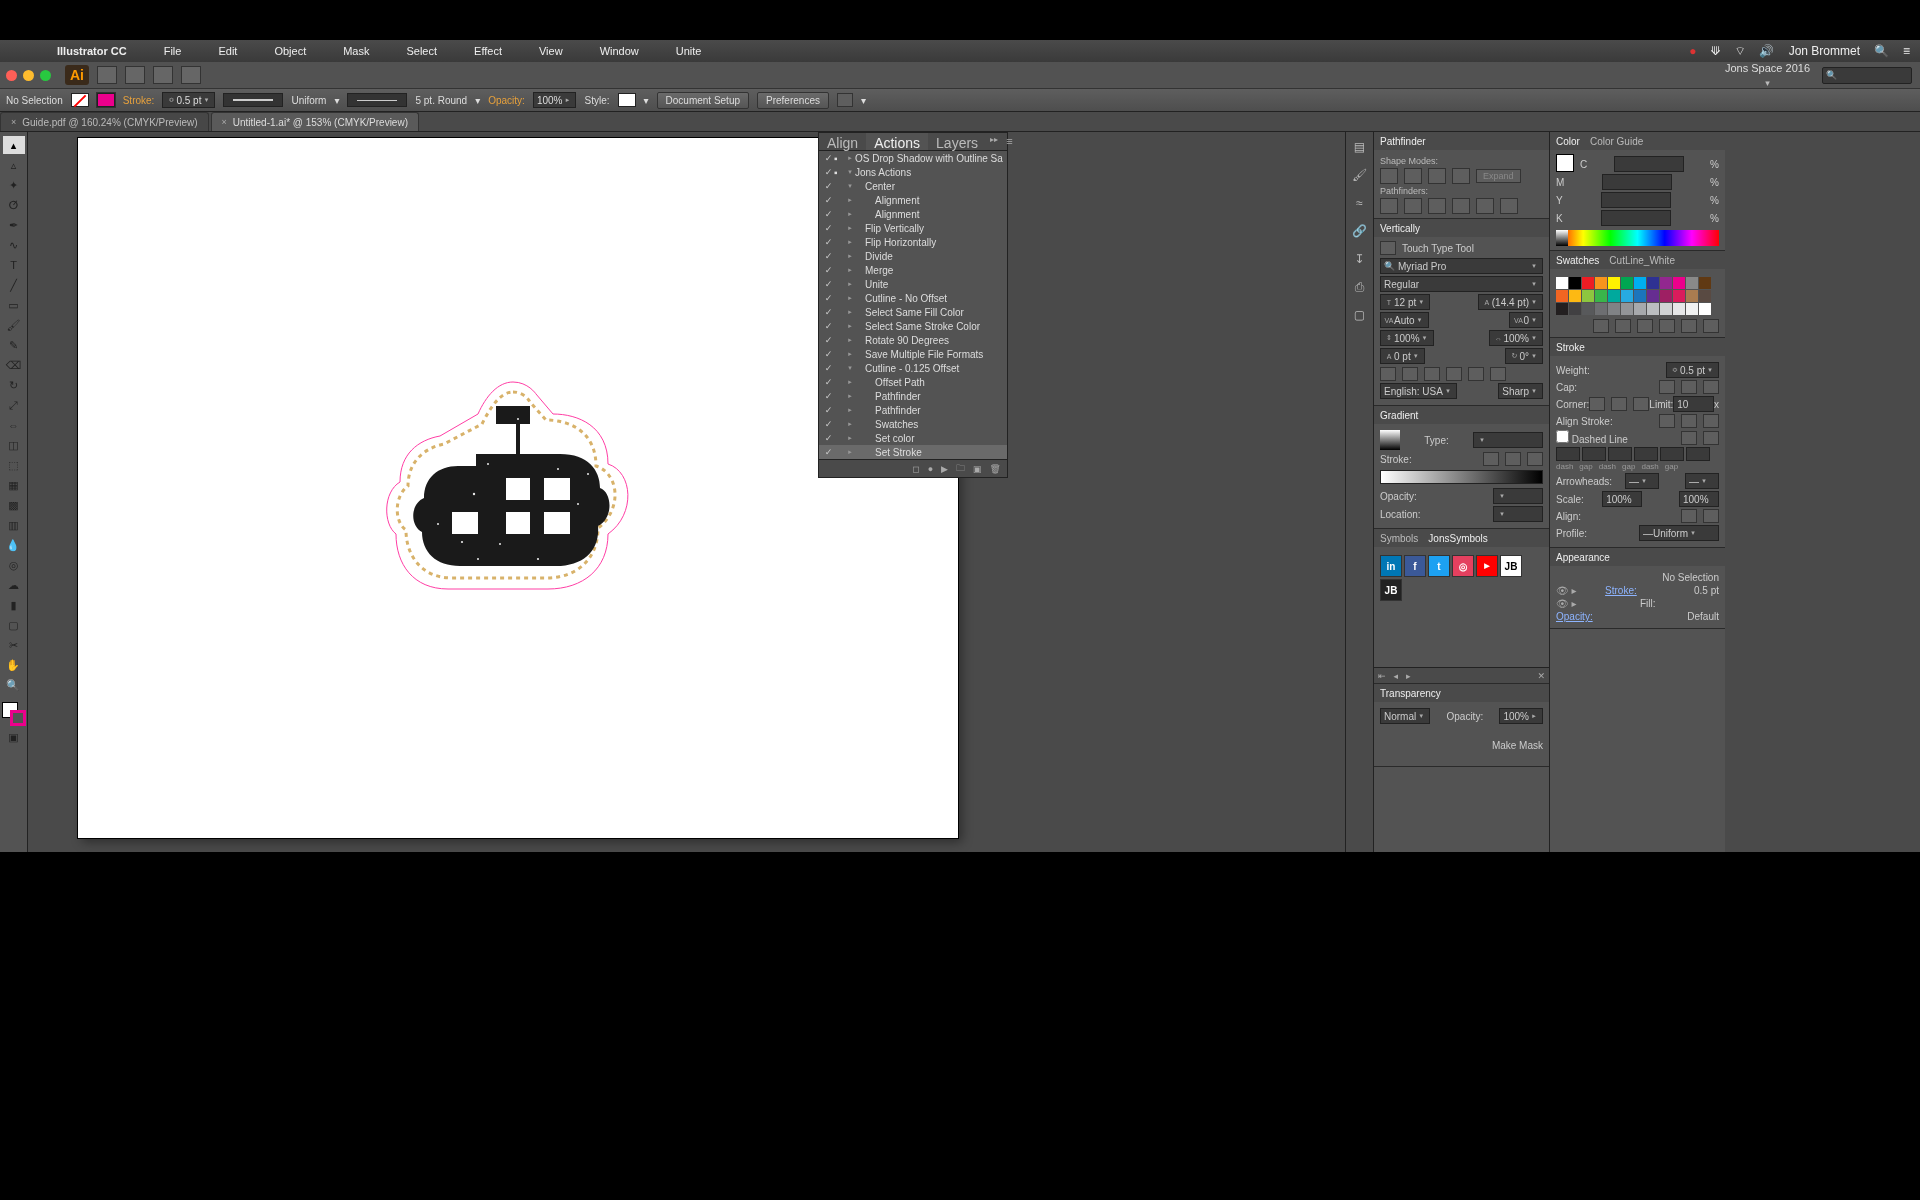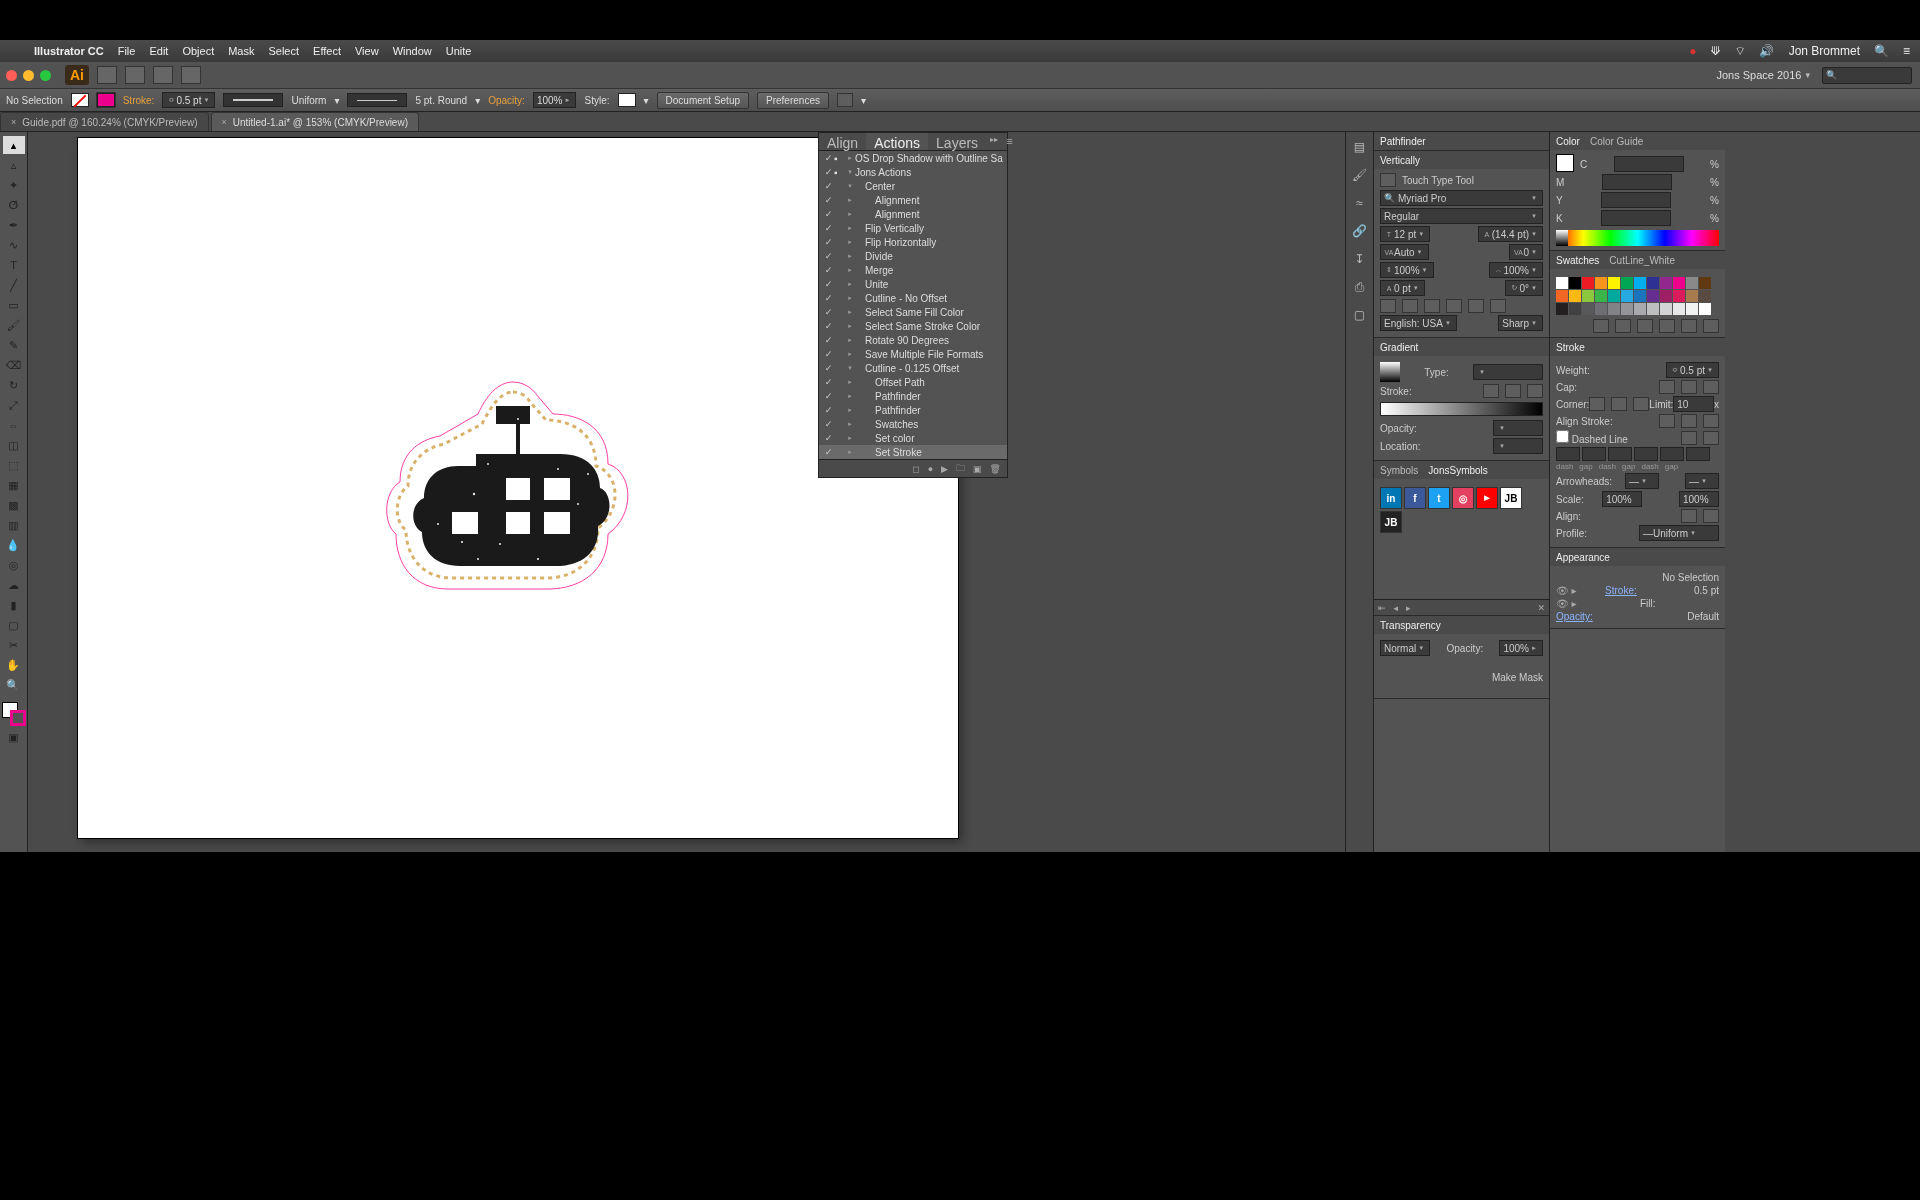--- a/index.html
+++ b/index.html
@@ -10,7 +10,7 @@
 .letterbox-bottom { position:absolute; bottom:0; left:0; right:0; height:340px; background:#000; }
 
 
-.menubar { height:22px; background:linear-gradient(#4a4a4a,#3a3a3a); display:flex; align-items:center; padding:0 10px; color:#eee; position:relative;}
+.menubar { height:22px; background:linear-gradient(#4a4a4a,#3a3a3a); display:flex; align-items:center; padding:0 10px; color:#eee; position:relative;gap:23px;}
 .menubar .apple { width:16px; text-align:center; margin-right:8px; font-size:14px;}
 .menubar .appname { font-weight:bold; margin-right:14px;}
 .menubar .menu  { margin-right:14px; cursor:default;}

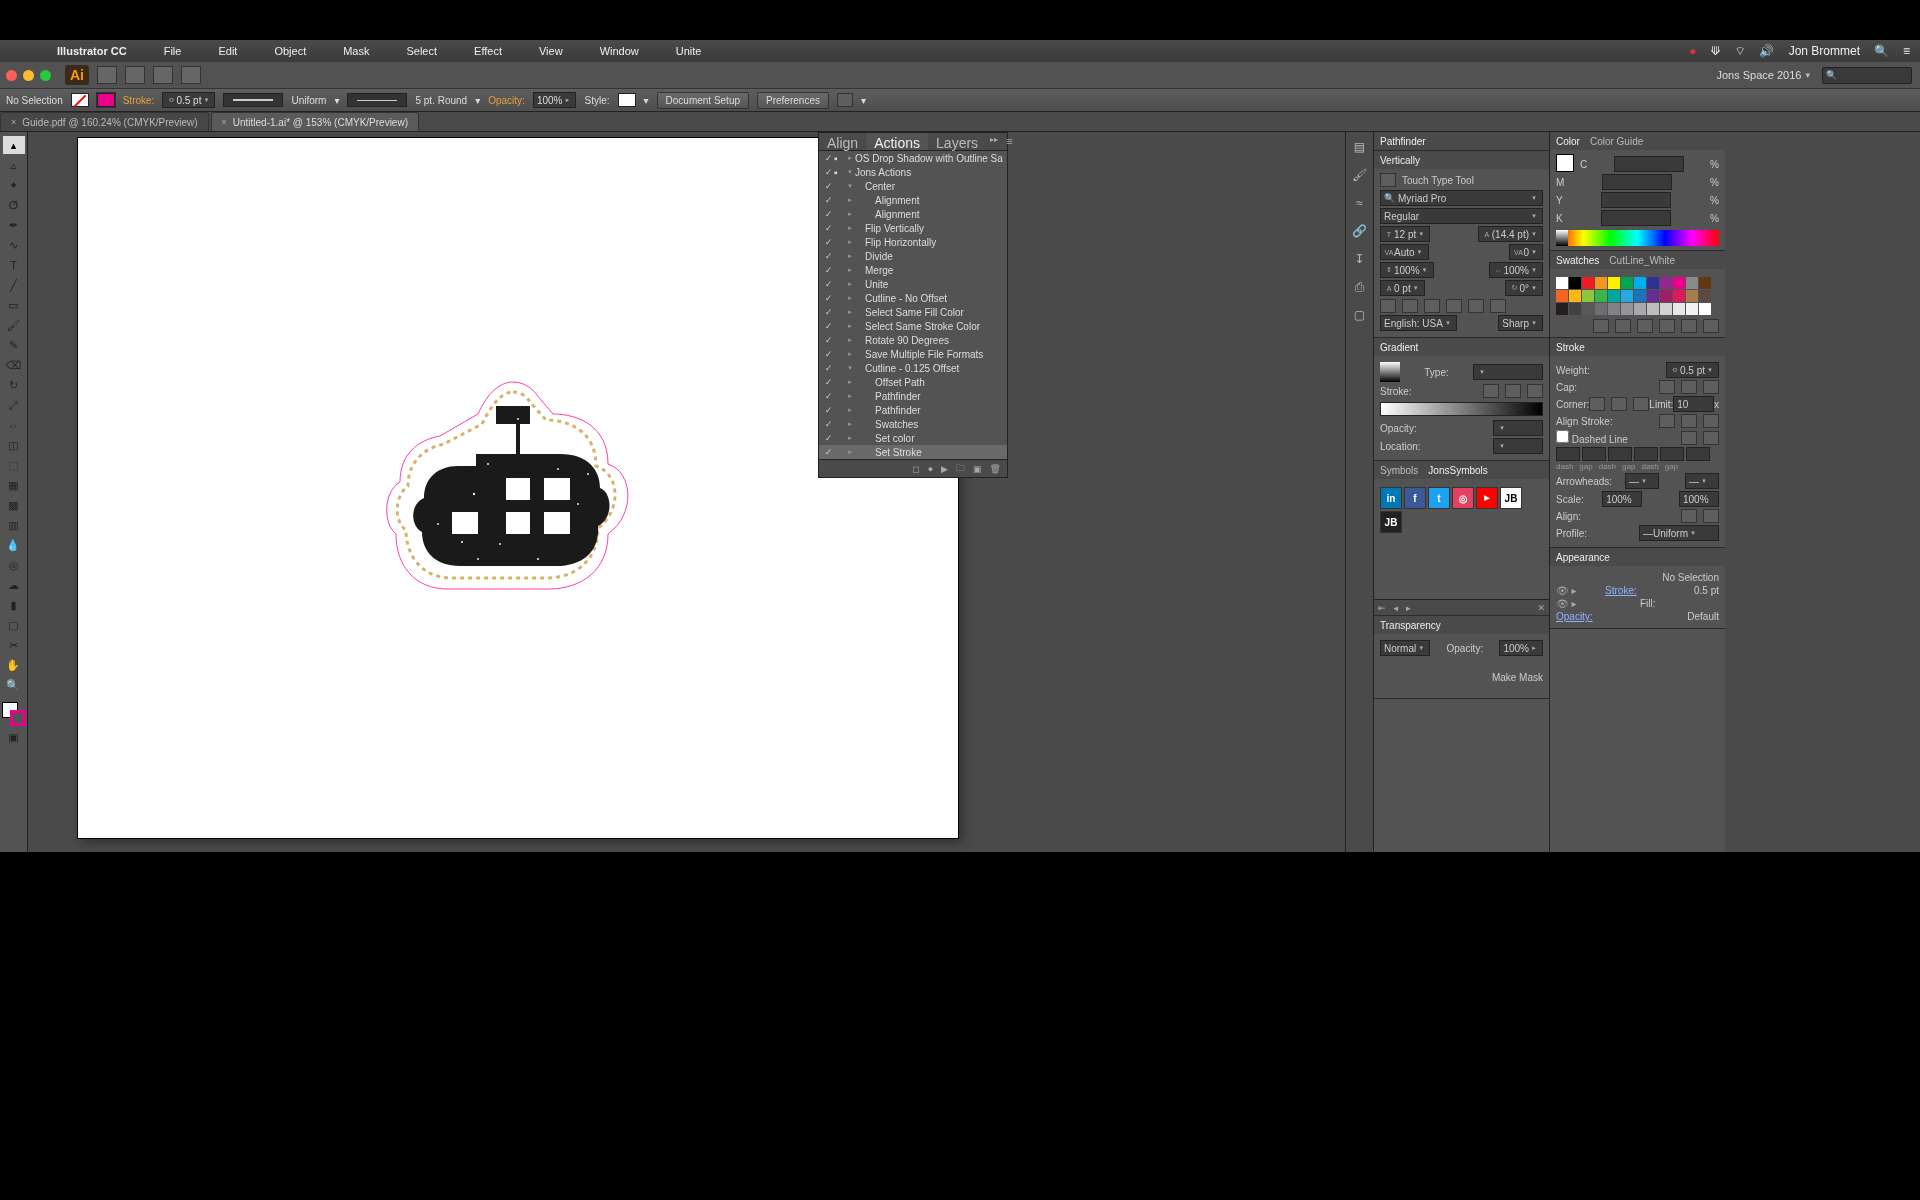--- a/index.html
+++ b/index.html
@@ -24,7 +24,7 @@
 .traffic .r{background:#ff5f57;} .traffic .y{background:#febc2e;} .traffic .g{background:#28c840;}
 .appchrome .ai { color:#ff9a00; font-weight:bold; font-size:14px; background:#3a2a1a; padding:2px 5px; border-radius:3px;}
 .appchrome .chromebtn { width:20px; height:18px; background:#666; border:1px solid #333; display:inline-block;}
-.appchrome .ws { position:absolute; right:110px; display:flex; align-items:center; gap:4px;}
+.appchrome .ws { position:absolute; right:110px; display:flex; align-items:center; gap:4px;flex-direction:column;}
 .appchrome .wslabel{ color:#ddd; }
 .appchrome .wsarrow{ color:#bbb; font-size:9px;}
 .appchrome .search { position:absolute; right:8px; width:90px; height:17px; background:#3a3a3a; border:1px solid #222; border-radius:2px;}

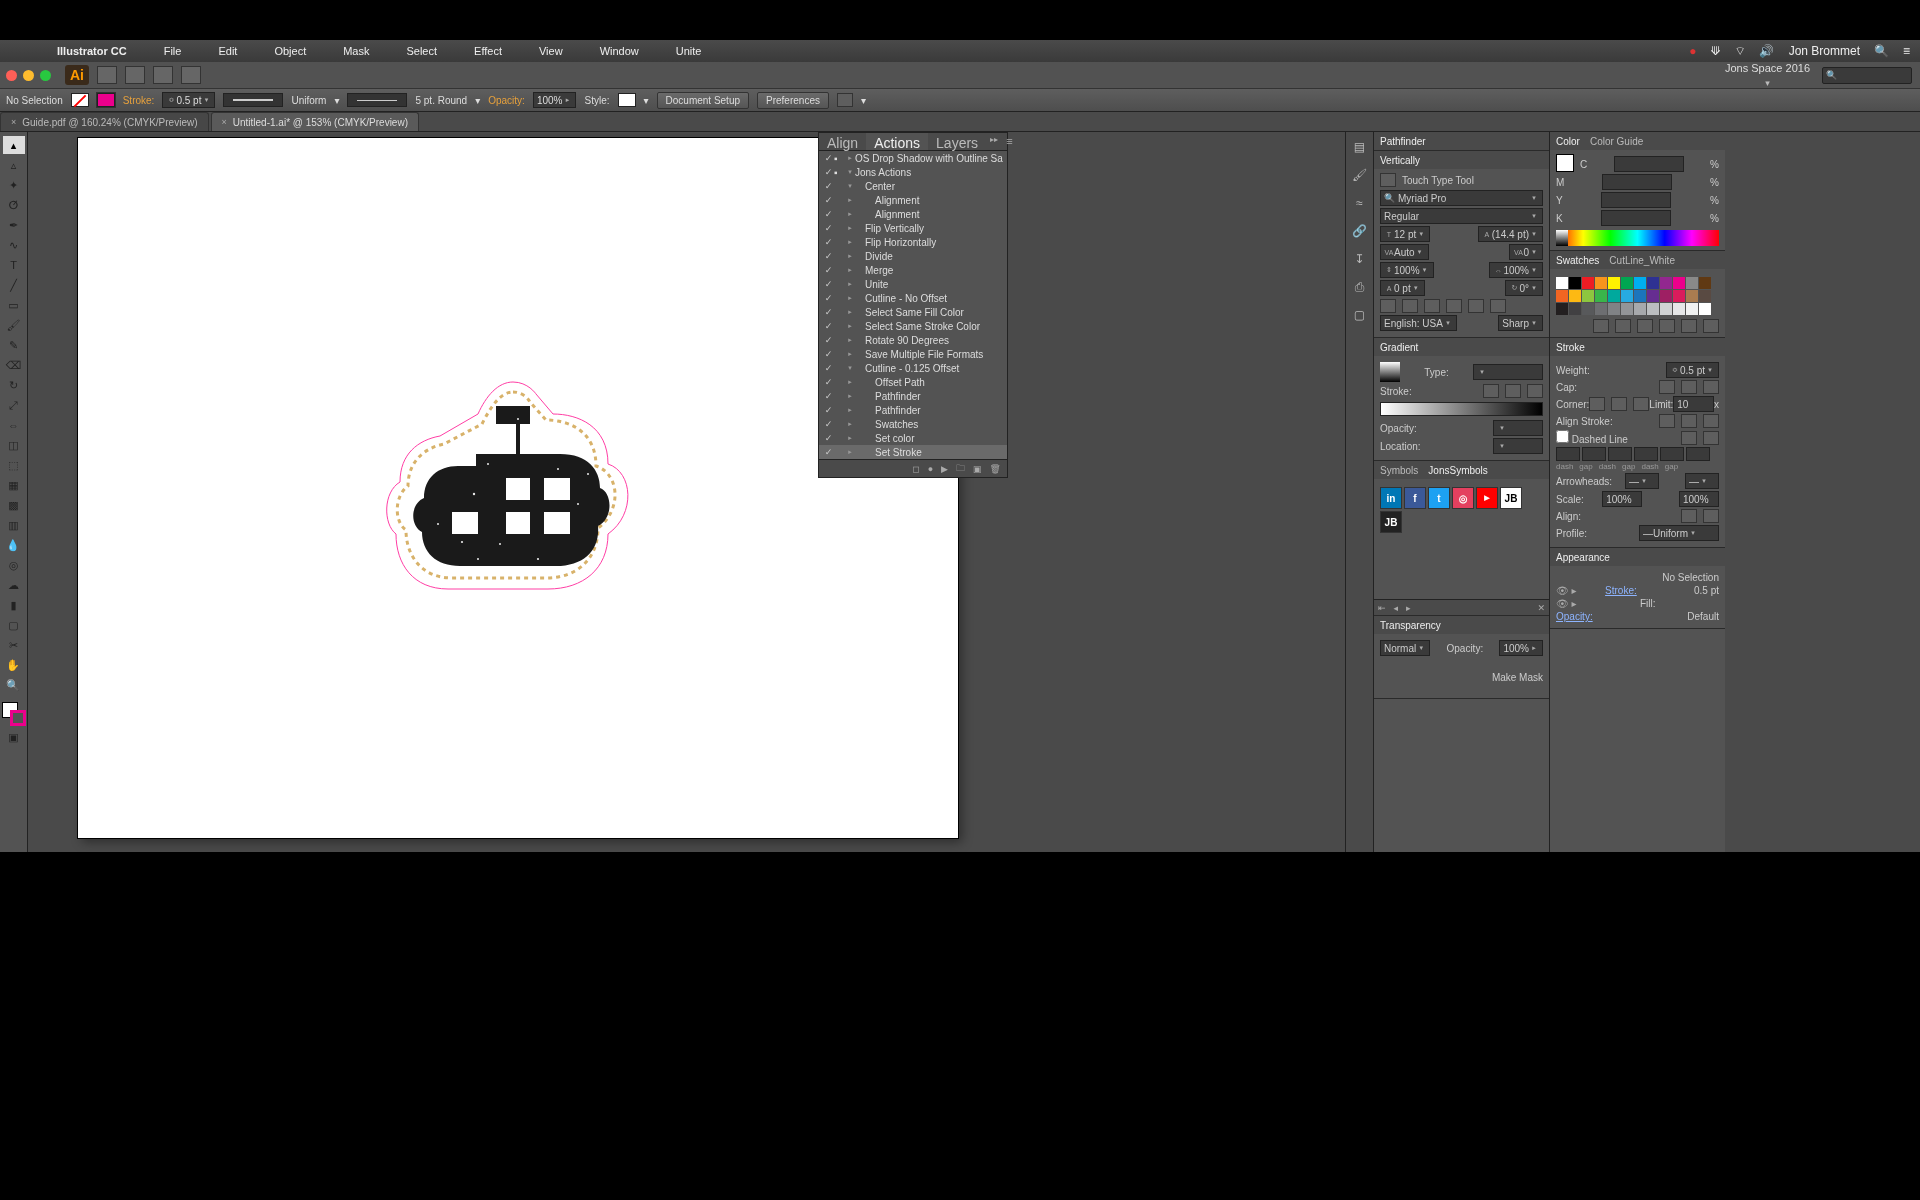--- a/index.html
+++ b/index.html
@@ -454,6 +454,25 @@
         <div class="hdr">
             <span class="tab on">Pathfinder</span>
           </div>
+        <div class="body">
+          <div class="sect">Shape Modes:</div>
+          <div class="iconrow">
+            <span class="ib"></span>
+            <span class="ib"></span>
+            <span class="ib"></span>
+            <span class="ib"></span>
+            <span class="txtbtn">Expand</span>
+          </div>
+          <div class="sect">Pathfinders:</div>
+          <div class="iconrow">
+            <span class="ib"></span>
+            <span class="ib"></span>
+            <span class="ib"></span>
+            <span class="ib"></span>
+            <span class="ib"></span>
+            <span class="ib"></span>
+          </div>
+        </div>
       </div>
 
       <div class="panel">

